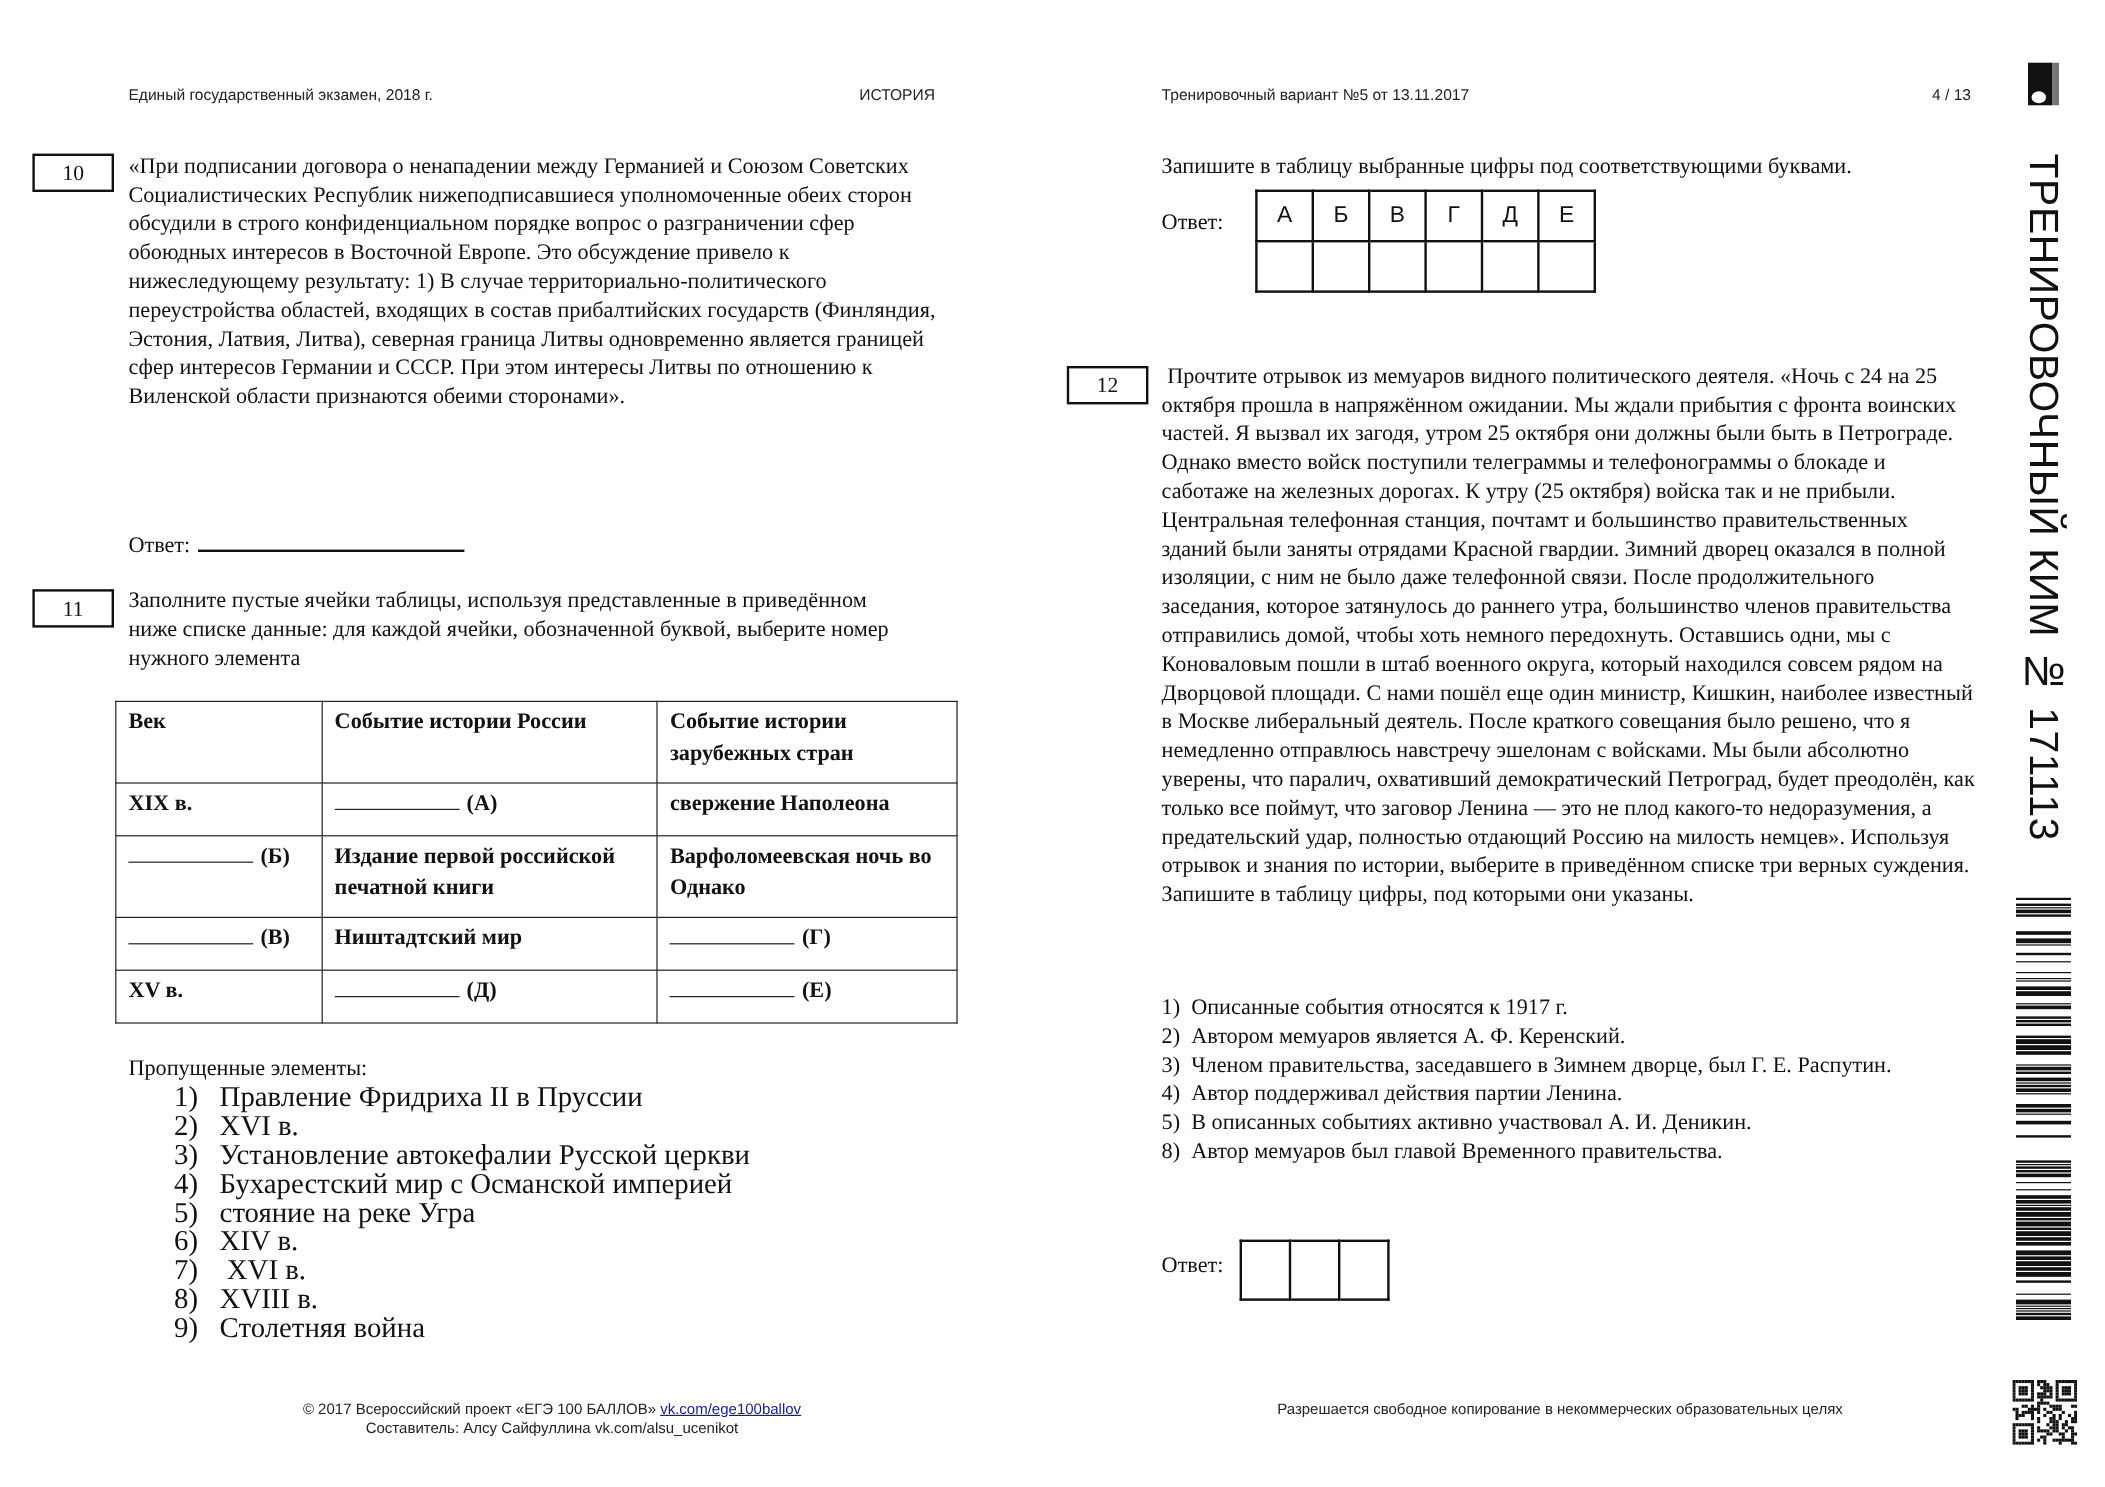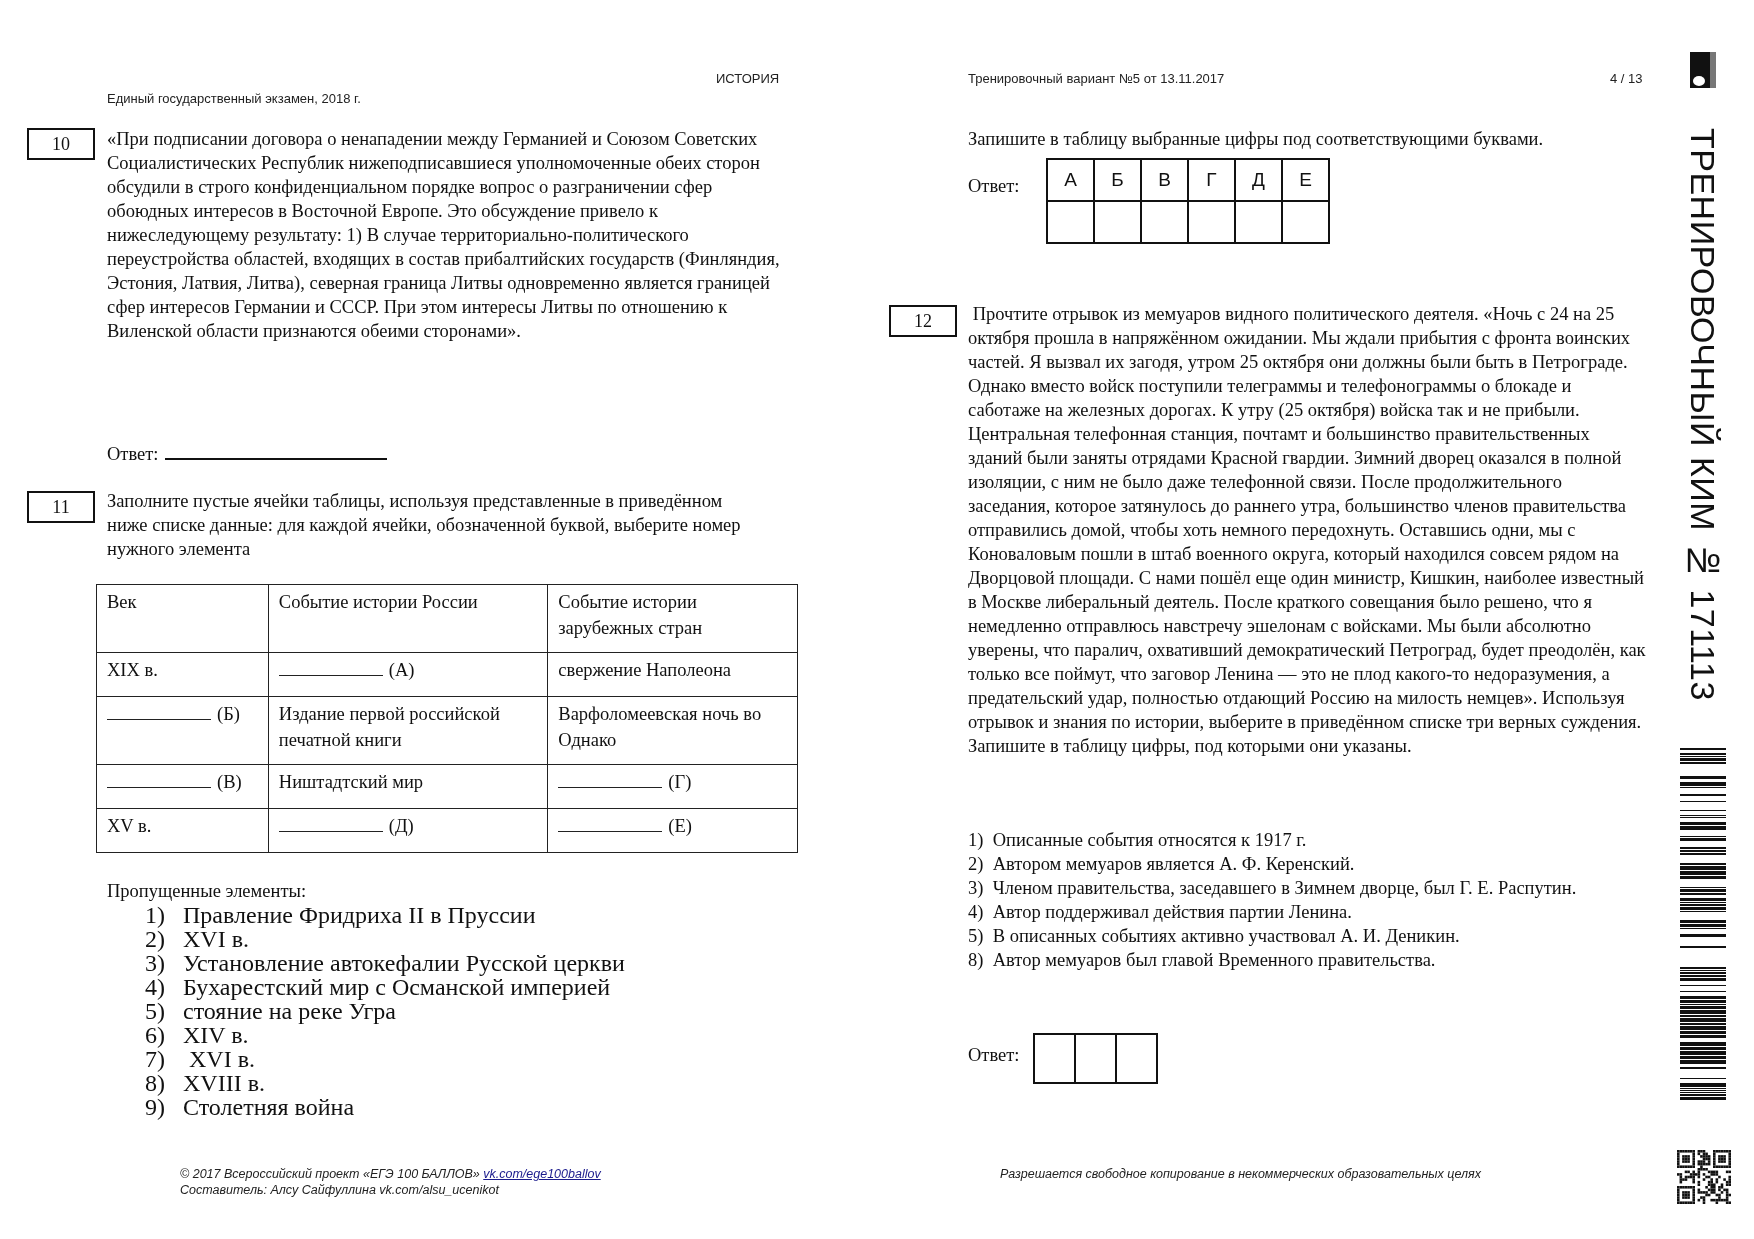--- a/index.html
+++ b/index.html
@@ -33,7 +33,7 @@
 </head>
 <body>
 
-<div class="abs sans hdr" style="left:107px;margin-top:20px;">Единый государственный экзамен, 2018 г.</div>
+<div class="abs sans hdr" style="left:107px;">Единый государственный экзамен, 2018 г.</div>
 <div class="abs sans hdr" style="left:716px;text-align:center;">ИСТОРИЯ</div>
 <div class="abs sans hdr" style="left:968px;">Тренировочный вариант №5 от 13.11.2017</div>
 <div class="abs sans hdr" style="left:1610px;">4 / 13</div>

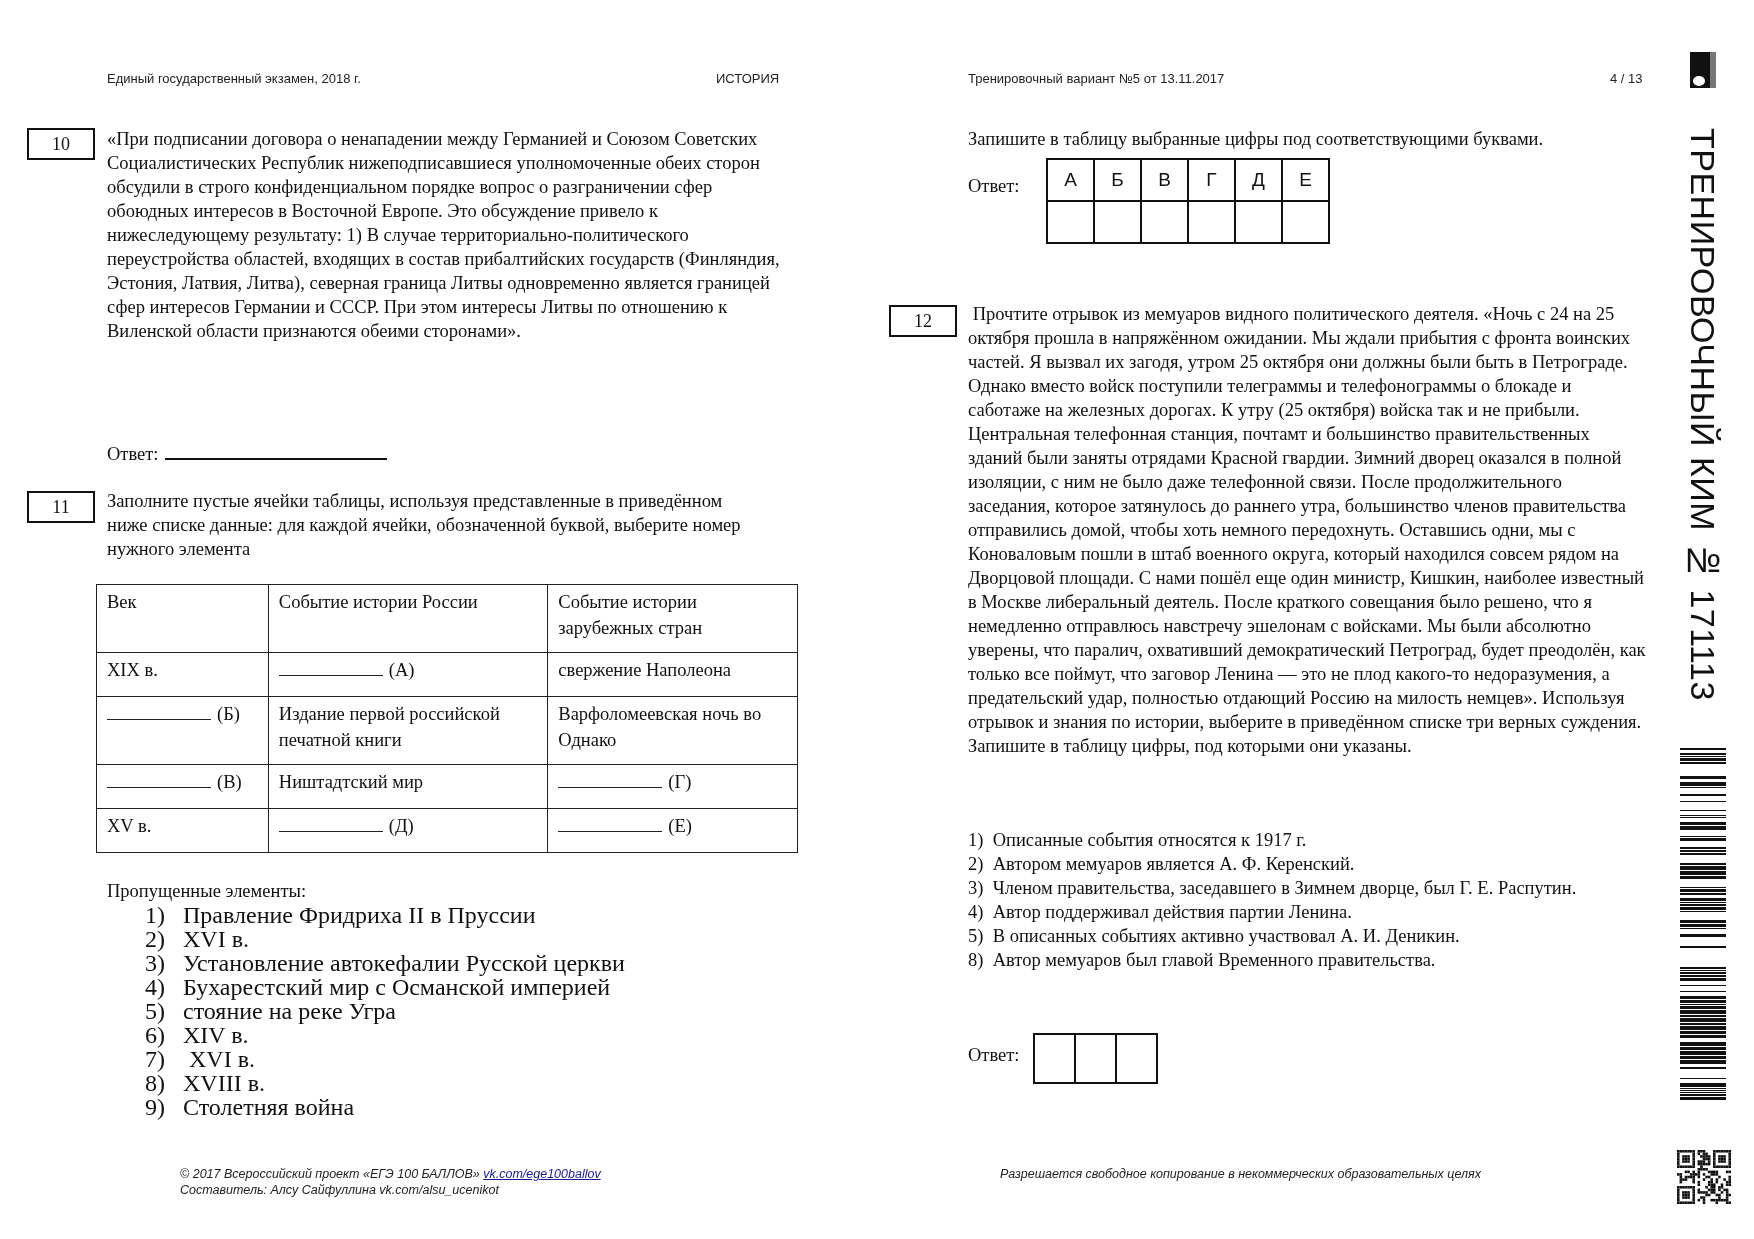--- a/index.html
+++ b/index.html
@@ -14,7 +14,7 @@
 
   .answer-line { display: inline-block; width: 222px; border-bottom: 2px solid #111; height: 18px; vertical-align: baseline; margin-left: 6px; }
 
-  table.t11 { border-collapse: collapse; font-family: "Liberation Serif", serif; font-size: 18.5px; line-height: 26px; }
+  table.t11 { border-collapse: collapse; font-family: "Liberation Serif", serif; font-size: 18.5px; line-height: 26px; font-weight: bold; }
   table.t11 td { border: 1px solid #222; vertical-align: top; padding: 4px 10px 8px 10px; }
   .blank { display: inline-block; width: 104px; border-bottom: 1px solid #222; height: 17px; margin-right: 6px; }
 

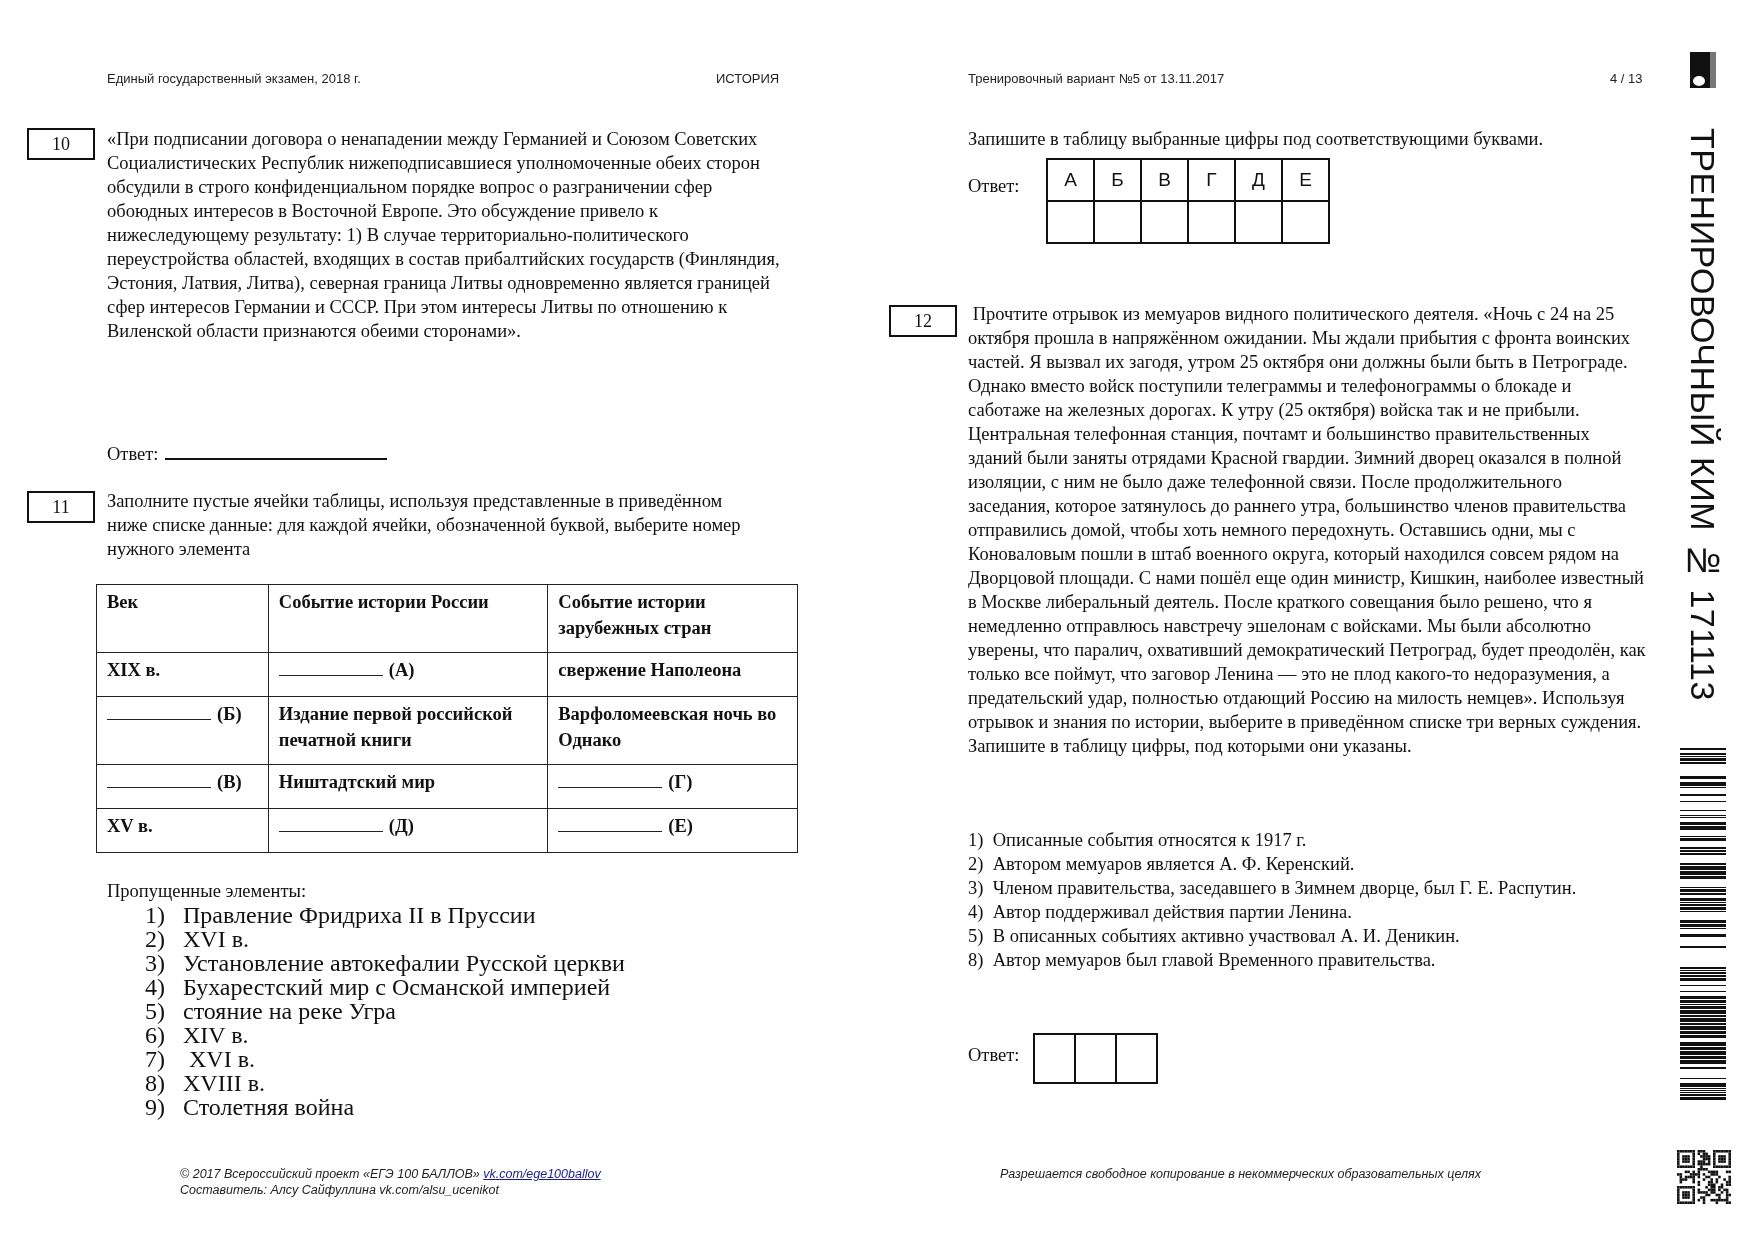--- a/index.html
+++ b/index.html
@@ -25,7 +25,7 @@
   table.ans { border-collapse: collapse; font-family: "Liberation Sans", sans-serif; font-size: 19px; }
   table.ans td { border: 2px solid #111; width: 45px; height: 40px; text-align: center; padding: 0; }
 
-  .footer { font-family: "Liberation Sans", sans-serif; font-size: 12.5px; color: #222; line-height: 16px; font-style: italic; }
+  .footer { font-family: "Liberation Sans", sans-serif; font-size: 12.5px; color: #222; text-align: center; line-height: 16px; }
   .footer a { color: #1a1a8c; text-decoration: underline; }
 
   .vertical-title { font-family: "Liberation Sans", sans-serif; font-size: 34px; color: #111; writing-mode: vertical-rl; letter-spacing: 0.5px; }

